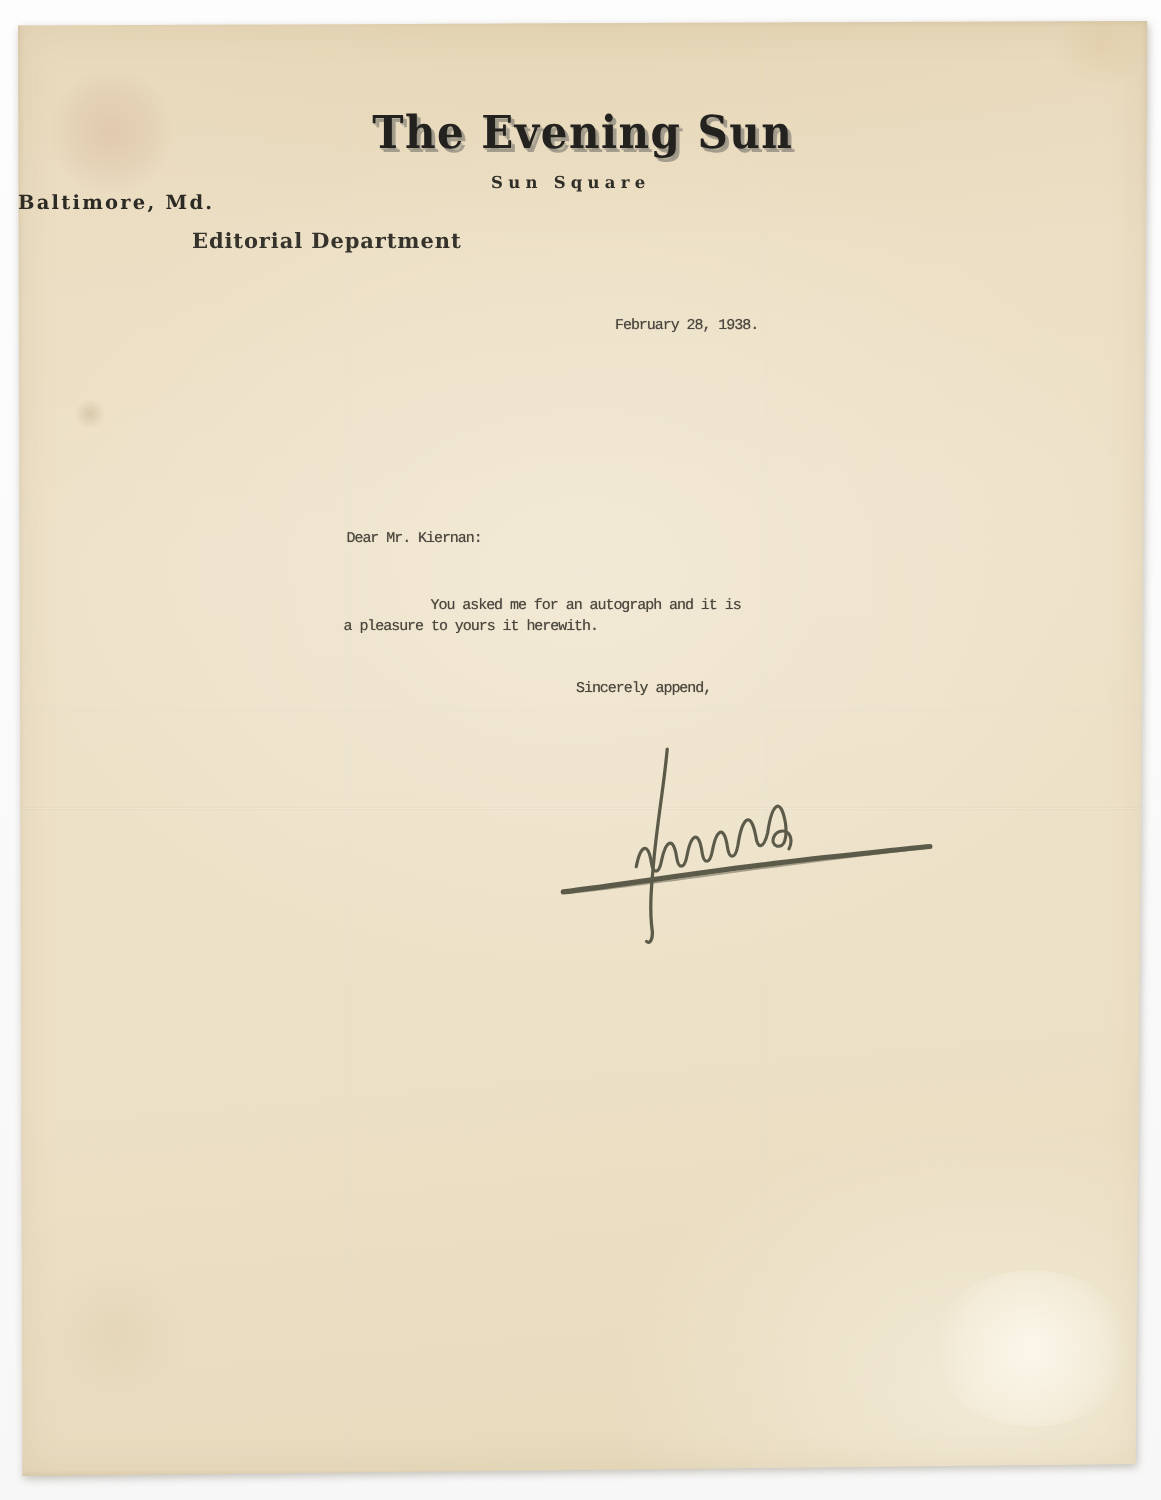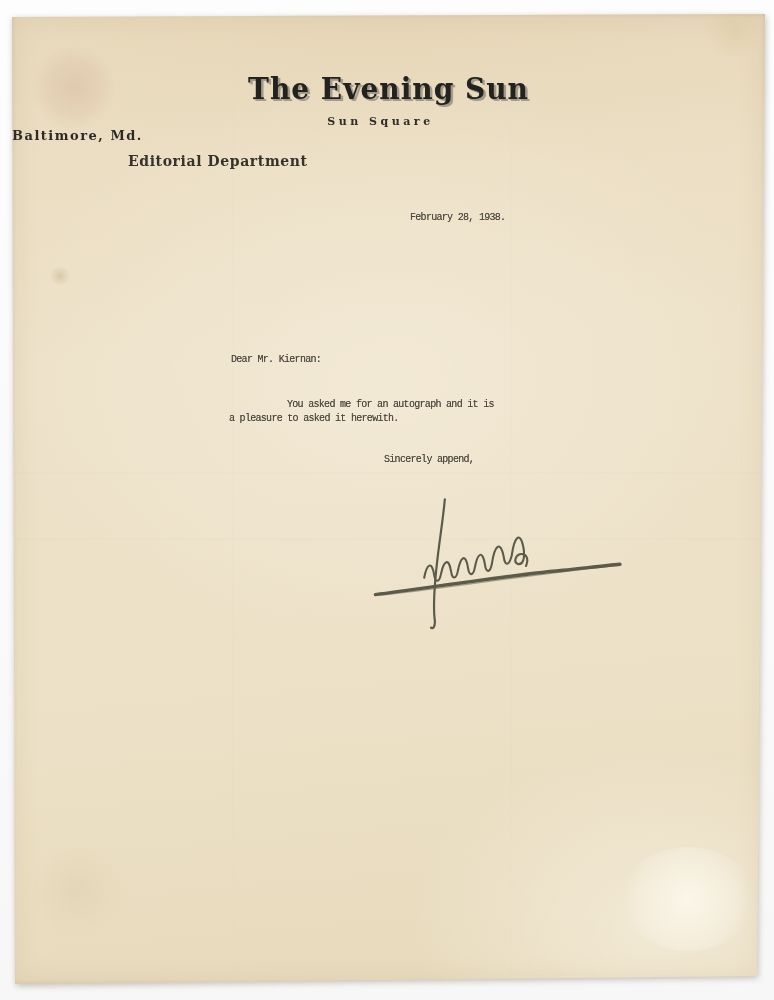--- a/index.html
+++ b/index.html
@@ -109,7 +109,7 @@
       <div class="tw date-line">February 28, 1938.</div>
       <div class="tw salutation">Dear Mr. Kiernan:</div>
       <div class="tw body-1">You asked me for an autograph and it is</div>
-      <div class="tw body-2">a pleasure to asked it herewith.</div>
+      <div class="tw body-2">a pleasure to yours it herewith.</div>
       <div class="tw closing">Sincerely append,</div>
 
       <svg class="signature" width="310" height="150" viewBox="0 0 310 150">

